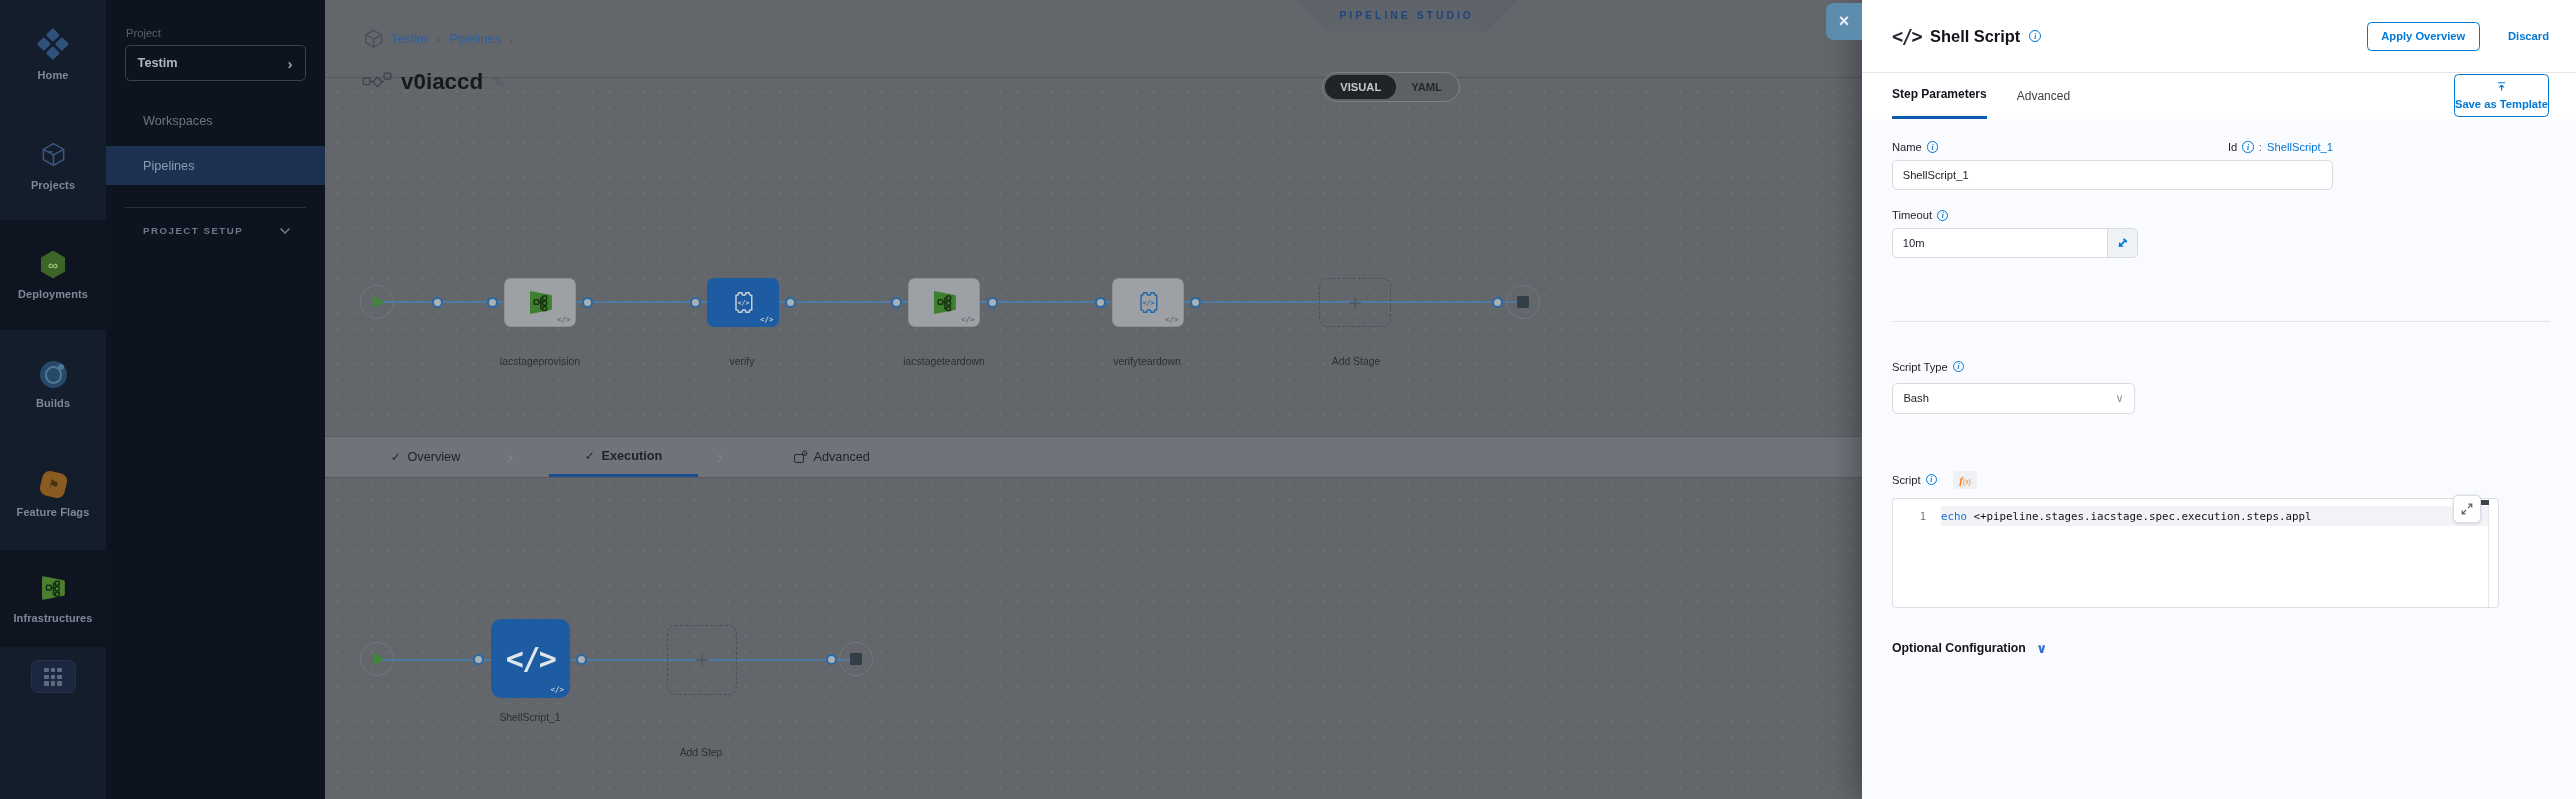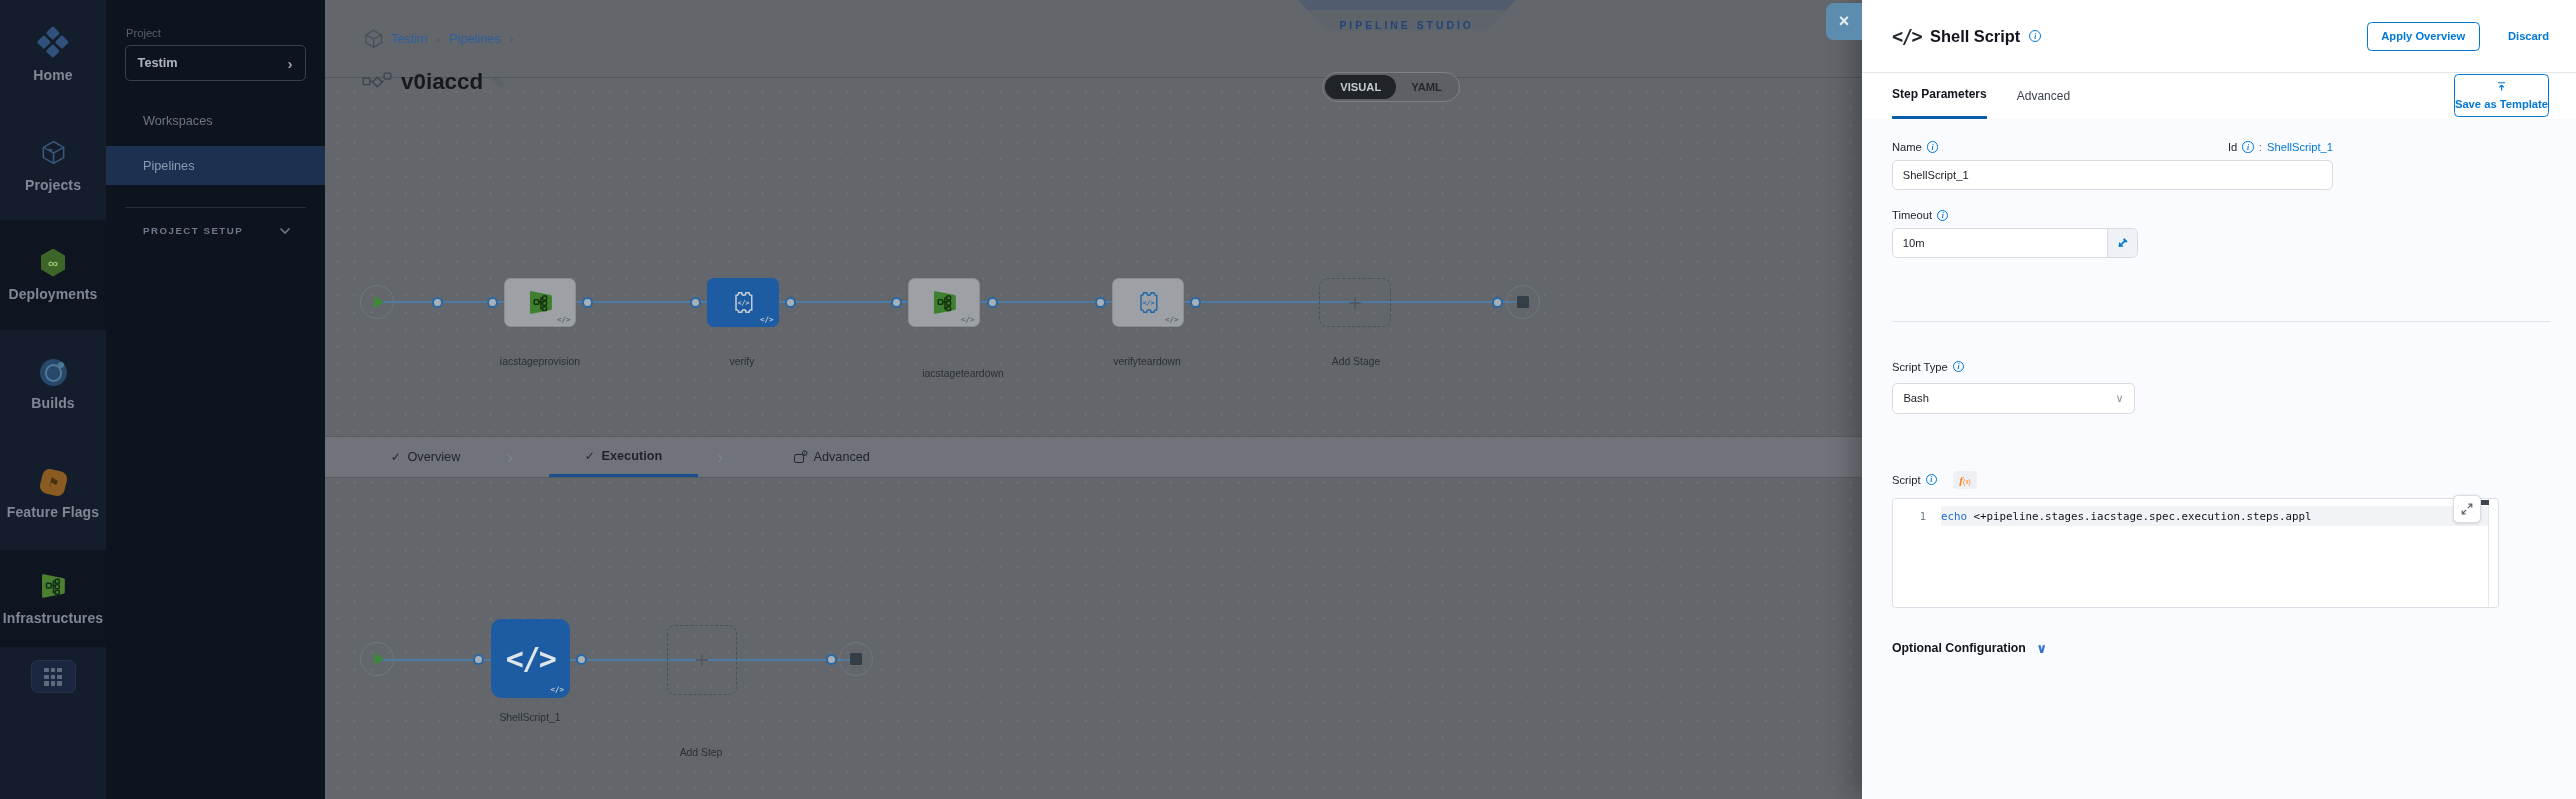--- a/index.html
+++ b/index.html
@@ -48,7 +48,7 @@
   .bc-link { font-size:12.7px; color:#2e5f9c; cursor:pointer; }
   .bc-sep { font-size:11.2px; color:#4a5158; padding:0 1.5px; }
   .studio-badge-outer { position:absolute; left:973px; top:0; width:218px; height:31px; background:#515c6e; clip-path:polygon(0 0,100% 0,86% 100%,14% 100%); }
-  .studio-badge { position:absolute; left:0.7px; top:10px; width:216px; height:31px; background:#5f646b; clip-path:polygon(0 0,100% 0,86% 100%,14% 100%); display:flex; align-items:center; justify-content:center; }
+  .studio-badge { position:absolute; left:0.7px; top:0; width:216px; height:31px; background:#5f646b; clip-path:polygon(0 0,100% 0,86% 100%,14% 100%); display:flex; align-items:center; justify-content:center; }
   .studio-badge span { font-size:10.4px; font-weight:bold; letter-spacing:3px; color:#20457a; }
   .title-row { position:absolute; left:37px; top:69px; display:flex; align-items:center; gap:9px; }
   .title-row .pname { font-size:22.4px; font-weight:bold; color:#15181c; }

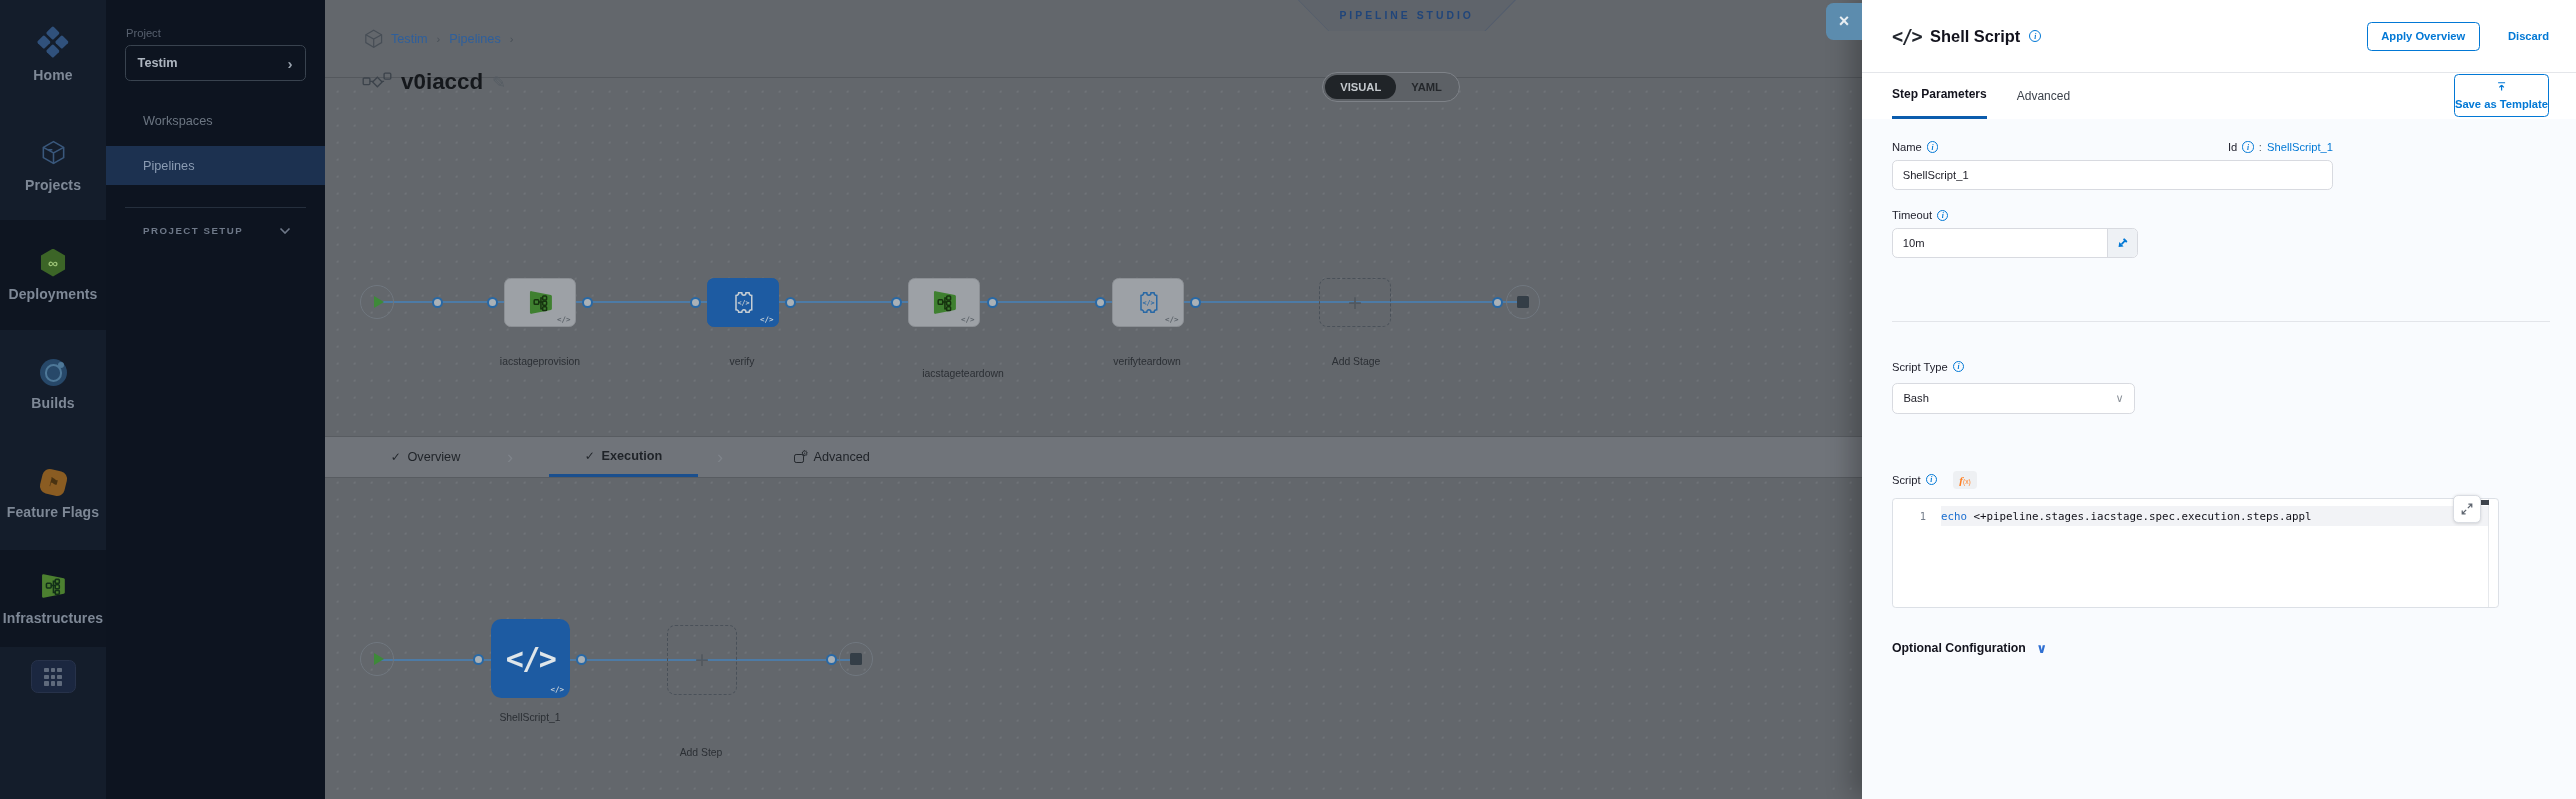--- a/index.html
+++ b/index.html
@@ -12,7 +12,7 @@
   .rail-block.light { background:#141d2b; }
   .rail-block.dark  { background:#0e1521; }
   .nav-item { height:110px; display:flex; flex-direction:column; align-items:center; justify-content:center; gap:9px; cursor:pointer; }
-  .nav-item .nav-label { font-size:14px; font-weight:bold; color:#7e8896; letter-spacing:0.1px; }
+  .nav-item .nav-label { font-size:11px; font-weight:bold; color:#7e8896; letter-spacing:0.1px; }
   .logo-ico { position:relative; width:30px; height:30px; }
   .logo-ico span { position:absolute; width:9.7px; height:9.7px; background:#30517c; transform:rotate(45deg); border-radius:1.5px; }
   .ico-wrap { width:30px; height:30px; display:flex; align-items:center; justify-content:center; }

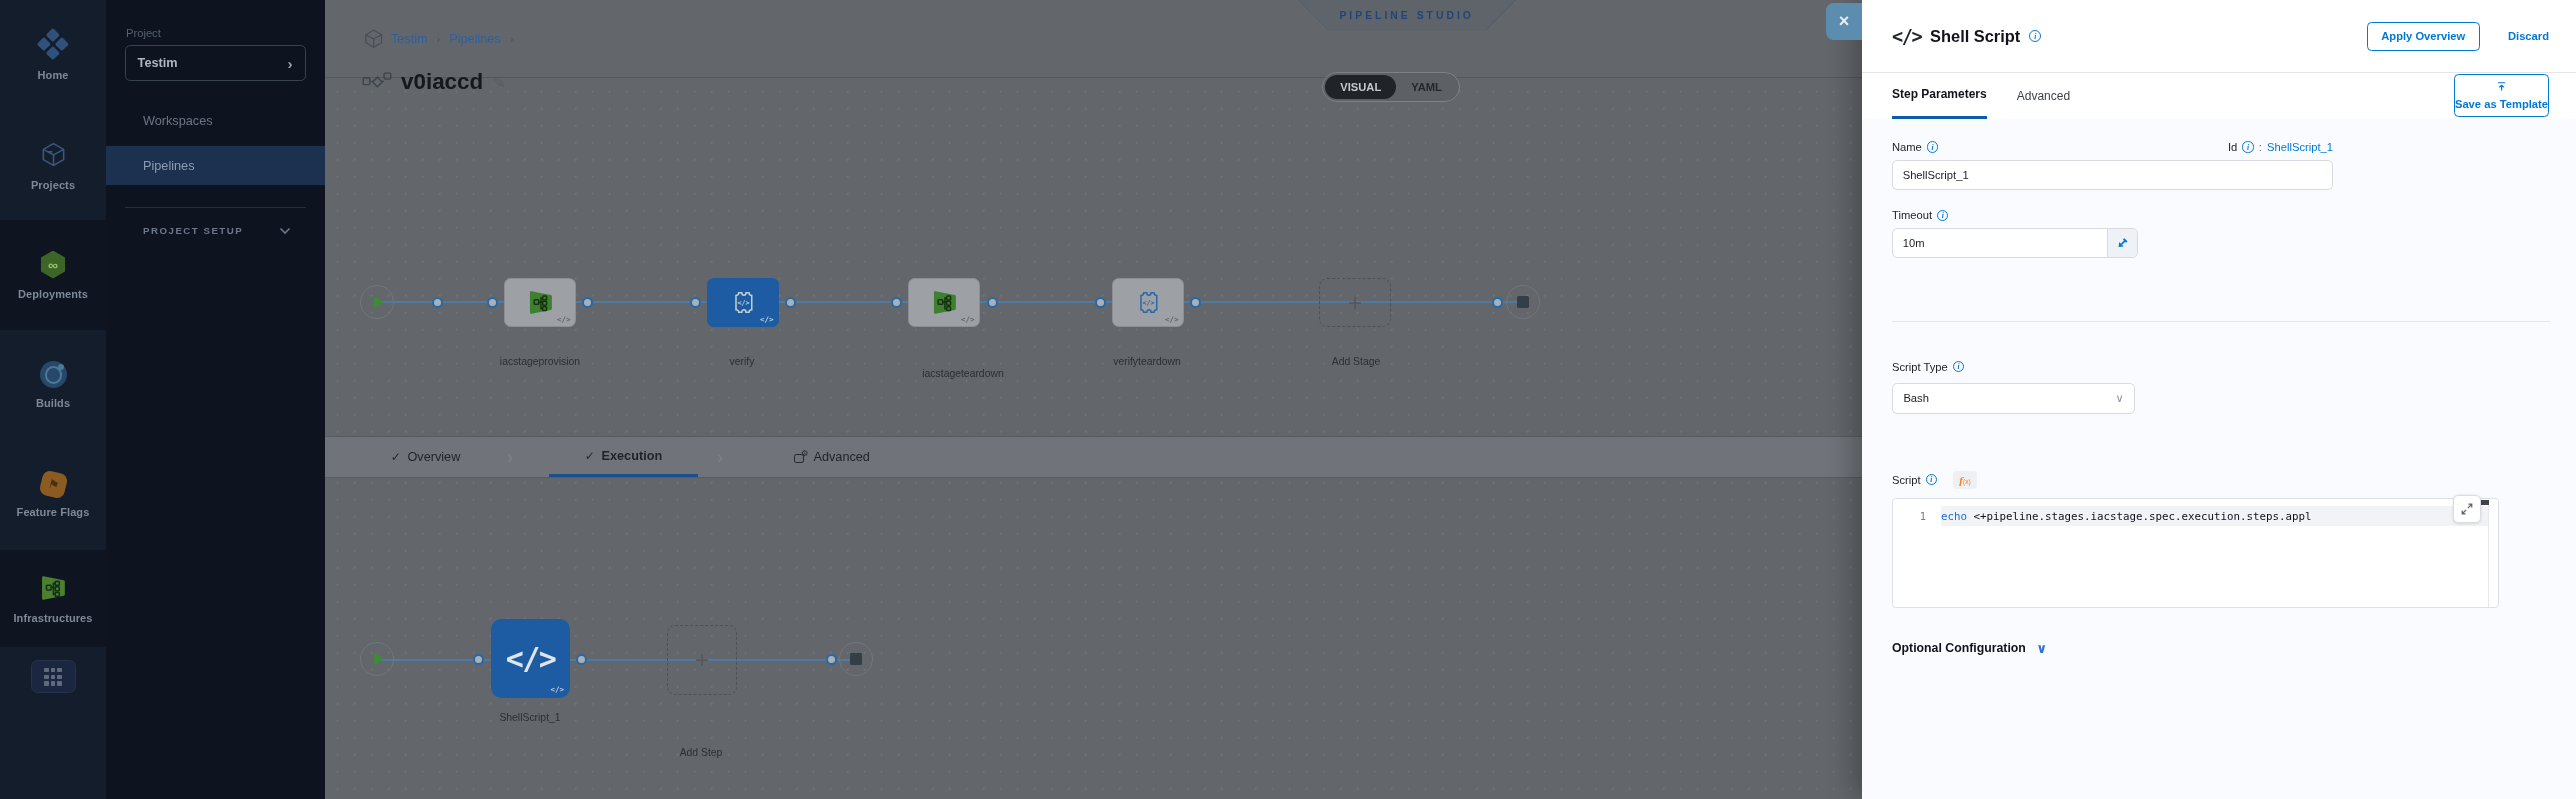--- a/index.html
+++ b/index.html
@@ -334,7 +334,7 @@
 
   <div class="glabel" style="left:169px; top:354px;">iacstageprovision</div>
   <div class="glabel" style="left:371px; top:354px;">verify</div>
-  <div class="glabel" style="left:592px; top:354px;margin-top:12px;">iacstageteardown</div>
+  <div class="glabel" style="left:573px; top:354px;">iacstageteardown</div>
   <div class="glabel" style="left:776px; top:354px;">verifyteardown</div>
   <div class="glabel" style="left:985px; top:354px; word-break:normal;">Add Stage</div>
 

